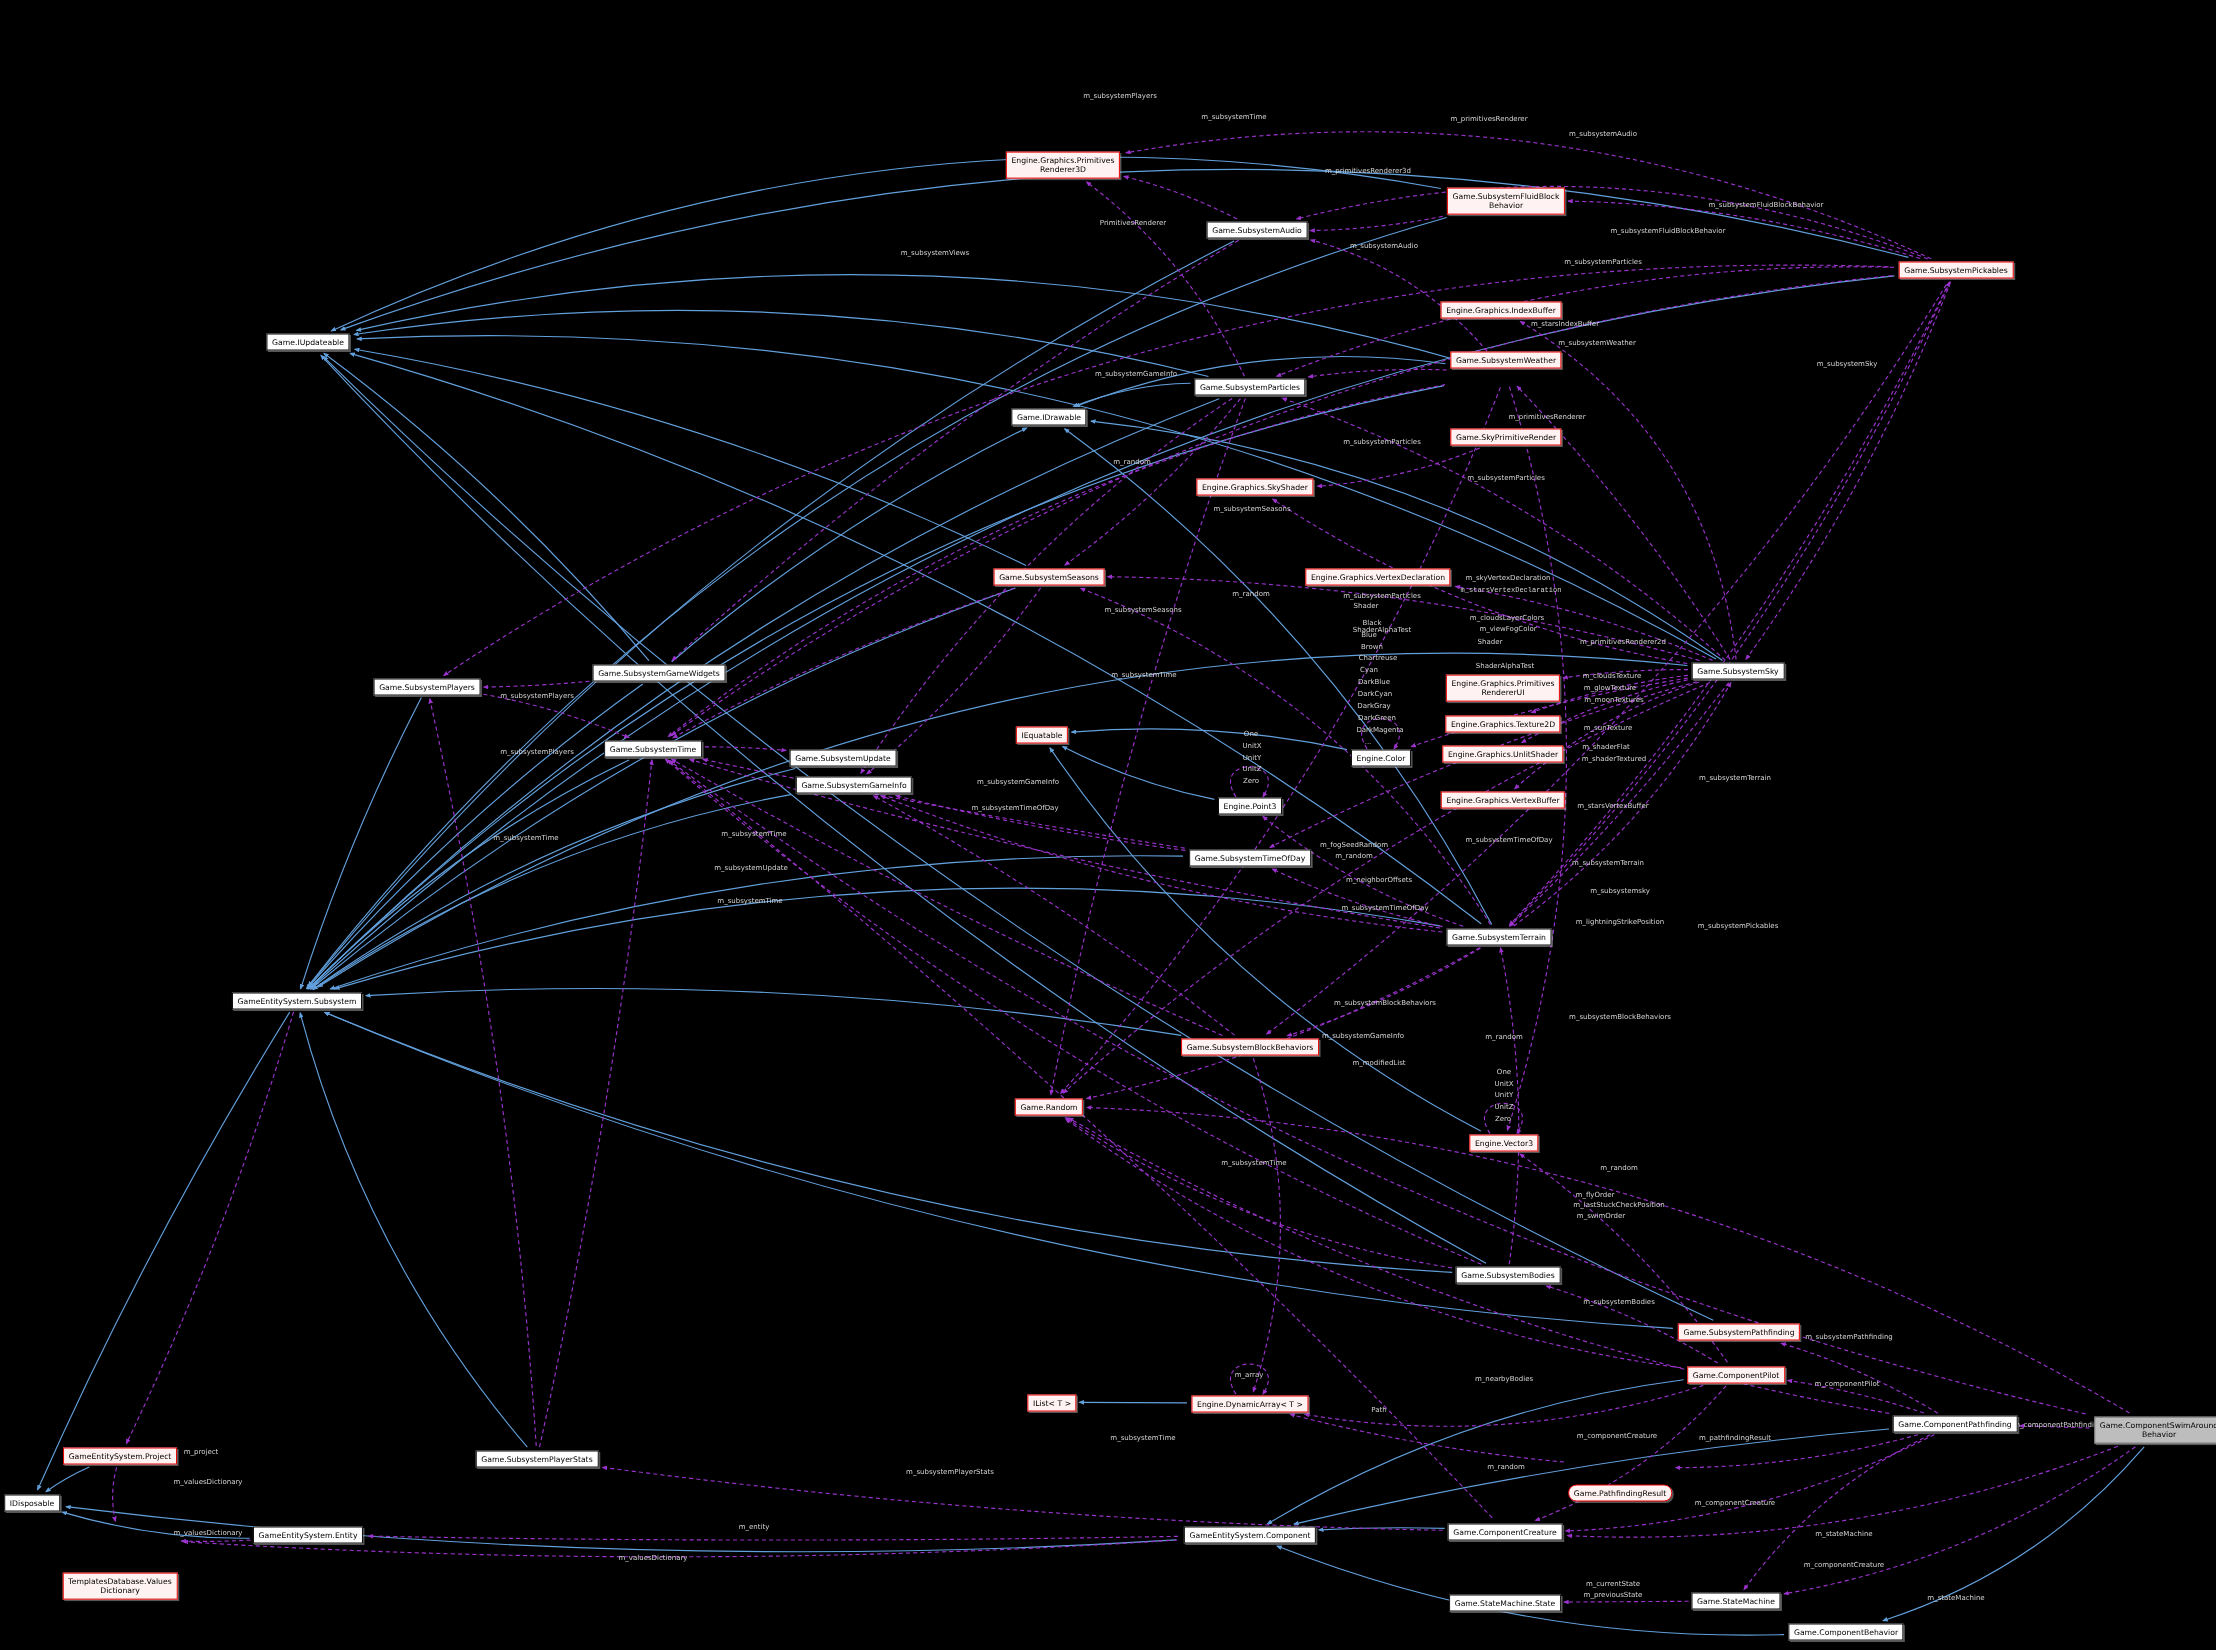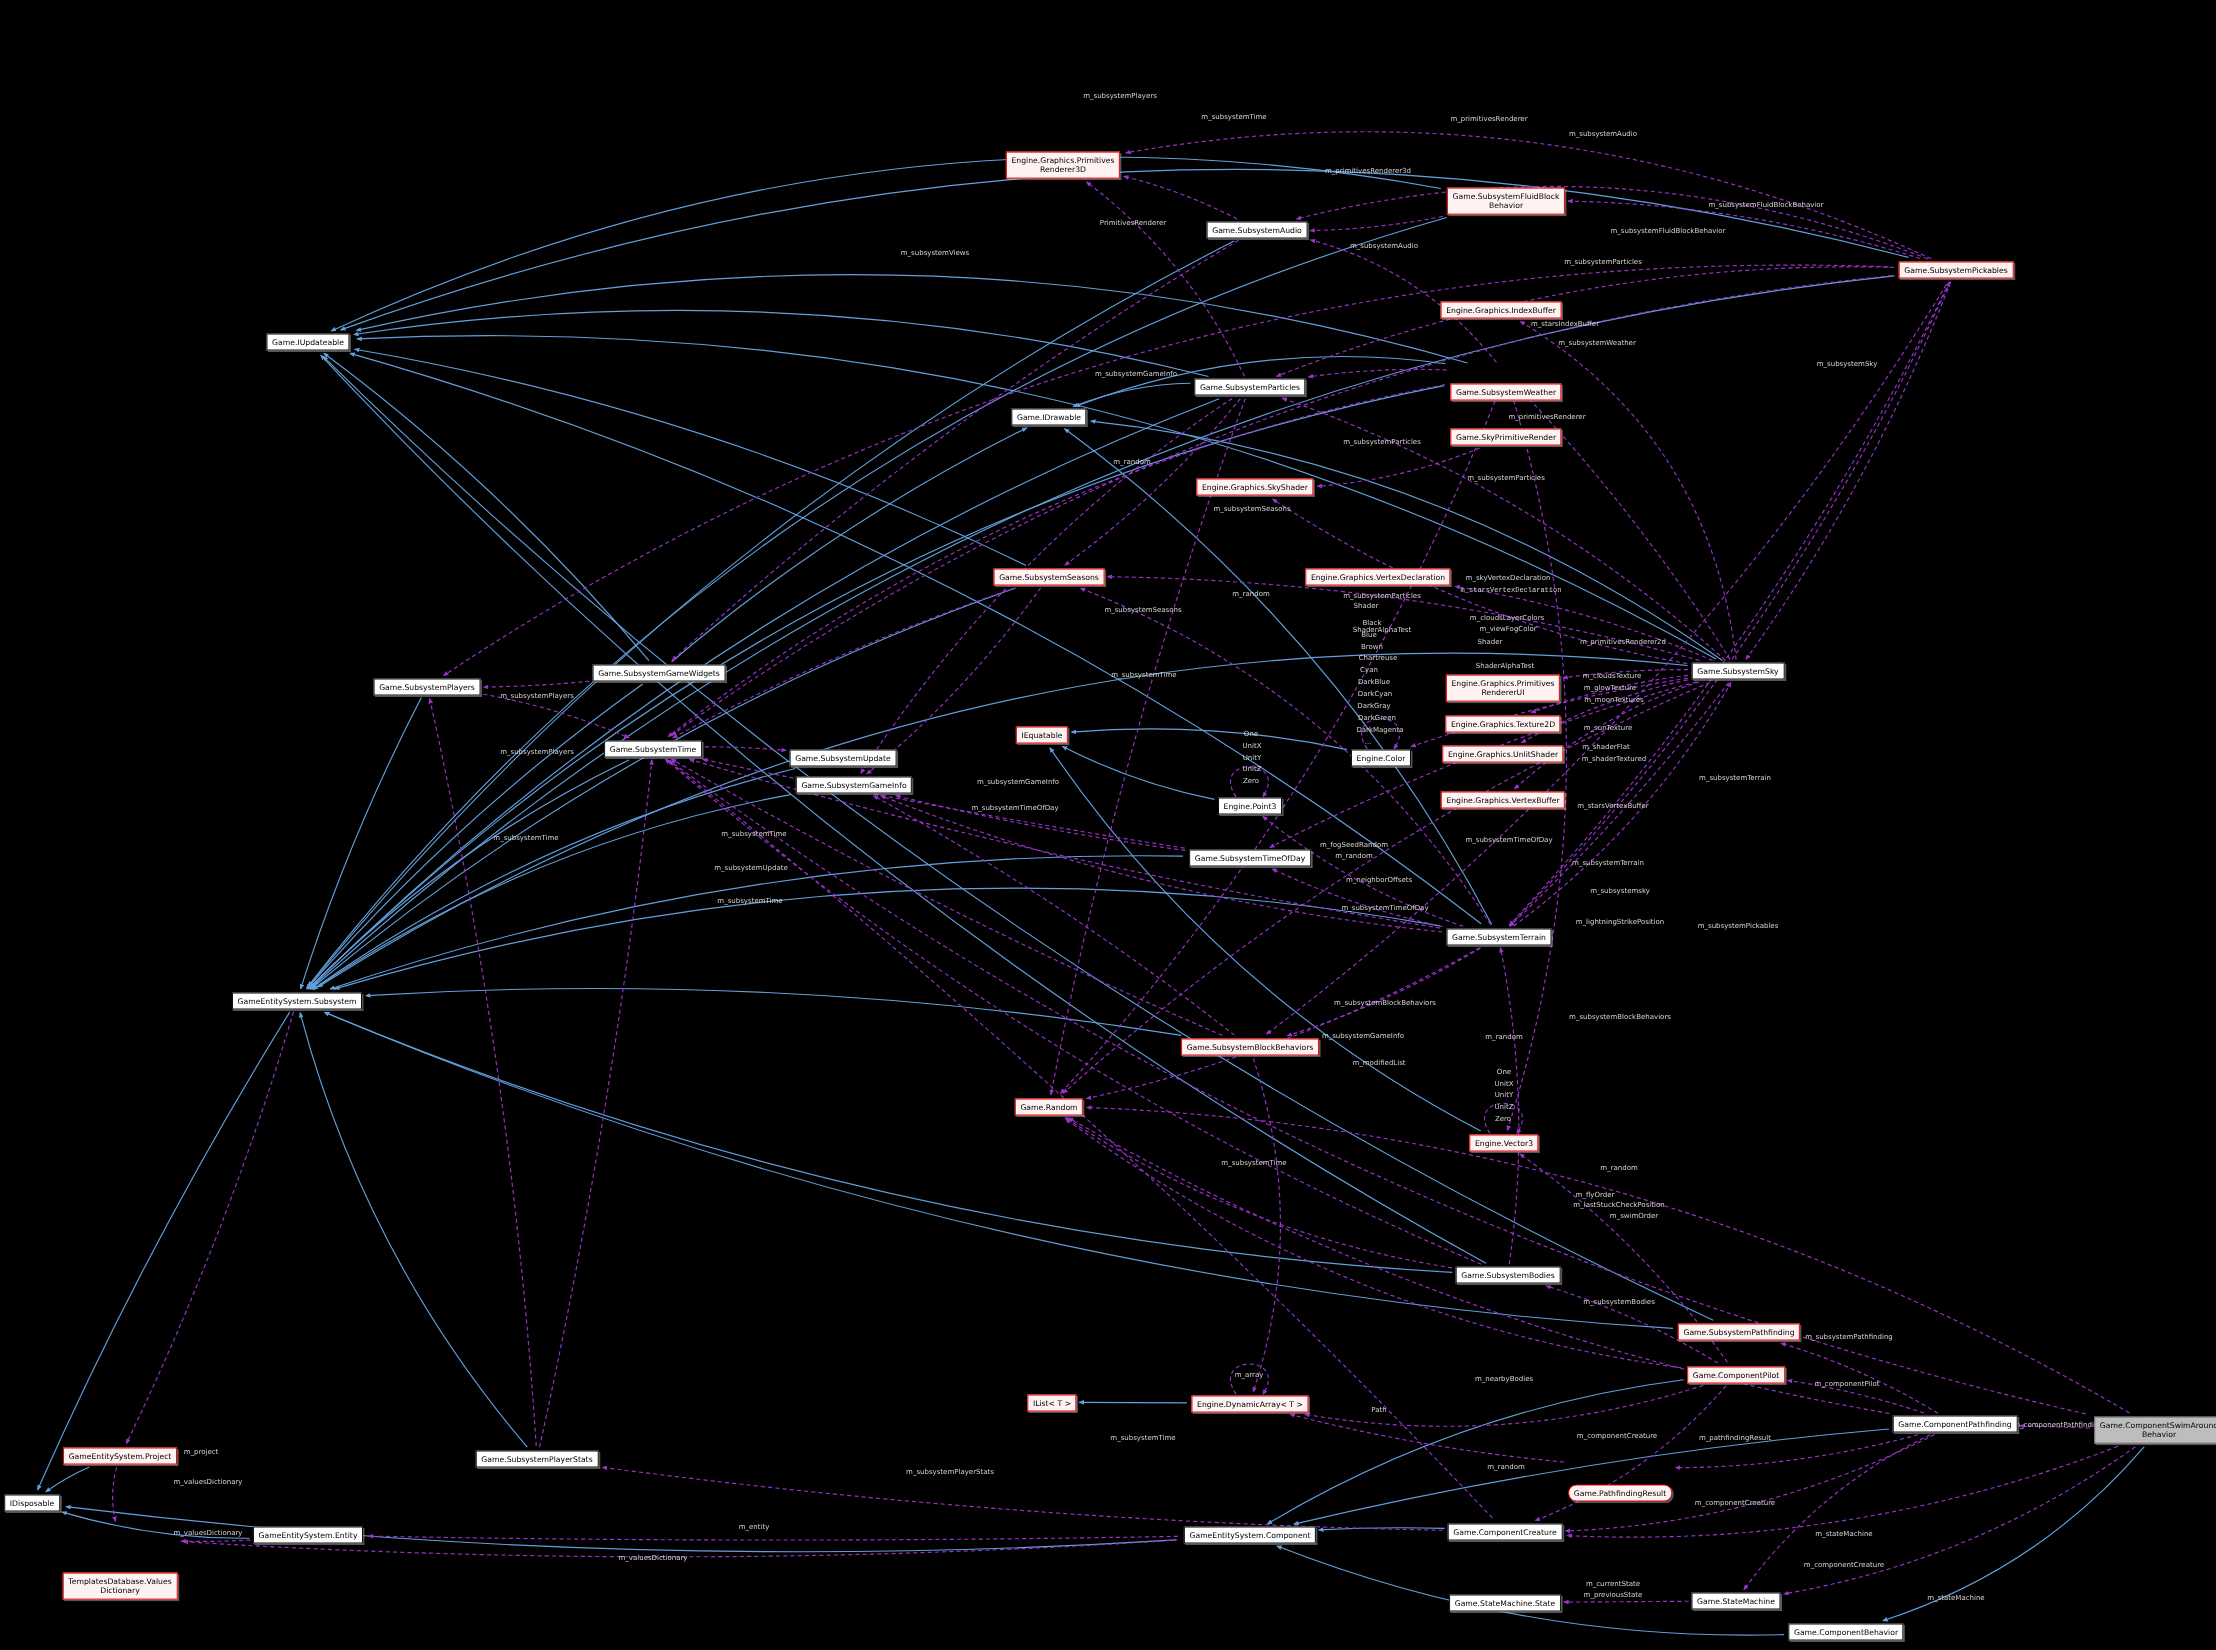--- a/index.html
+++ b/index.html
@@ -188,7 +188,7 @@
     <div class="node r" style="left: 1501px; top: 310px;">
       <div>Engine.Graphics.IndexBuffer</div>
     </div>
-    <div class="node r" style="left: 1506px; top: 392px; text-align: center;">
+    <div class="node r" style="left: 1506px; top: 360px; text-align: center;">
       <div>Game.SubsystemWeather</div>
     </div>
     <div class="node" style="left: 1250px; top: 387px;">

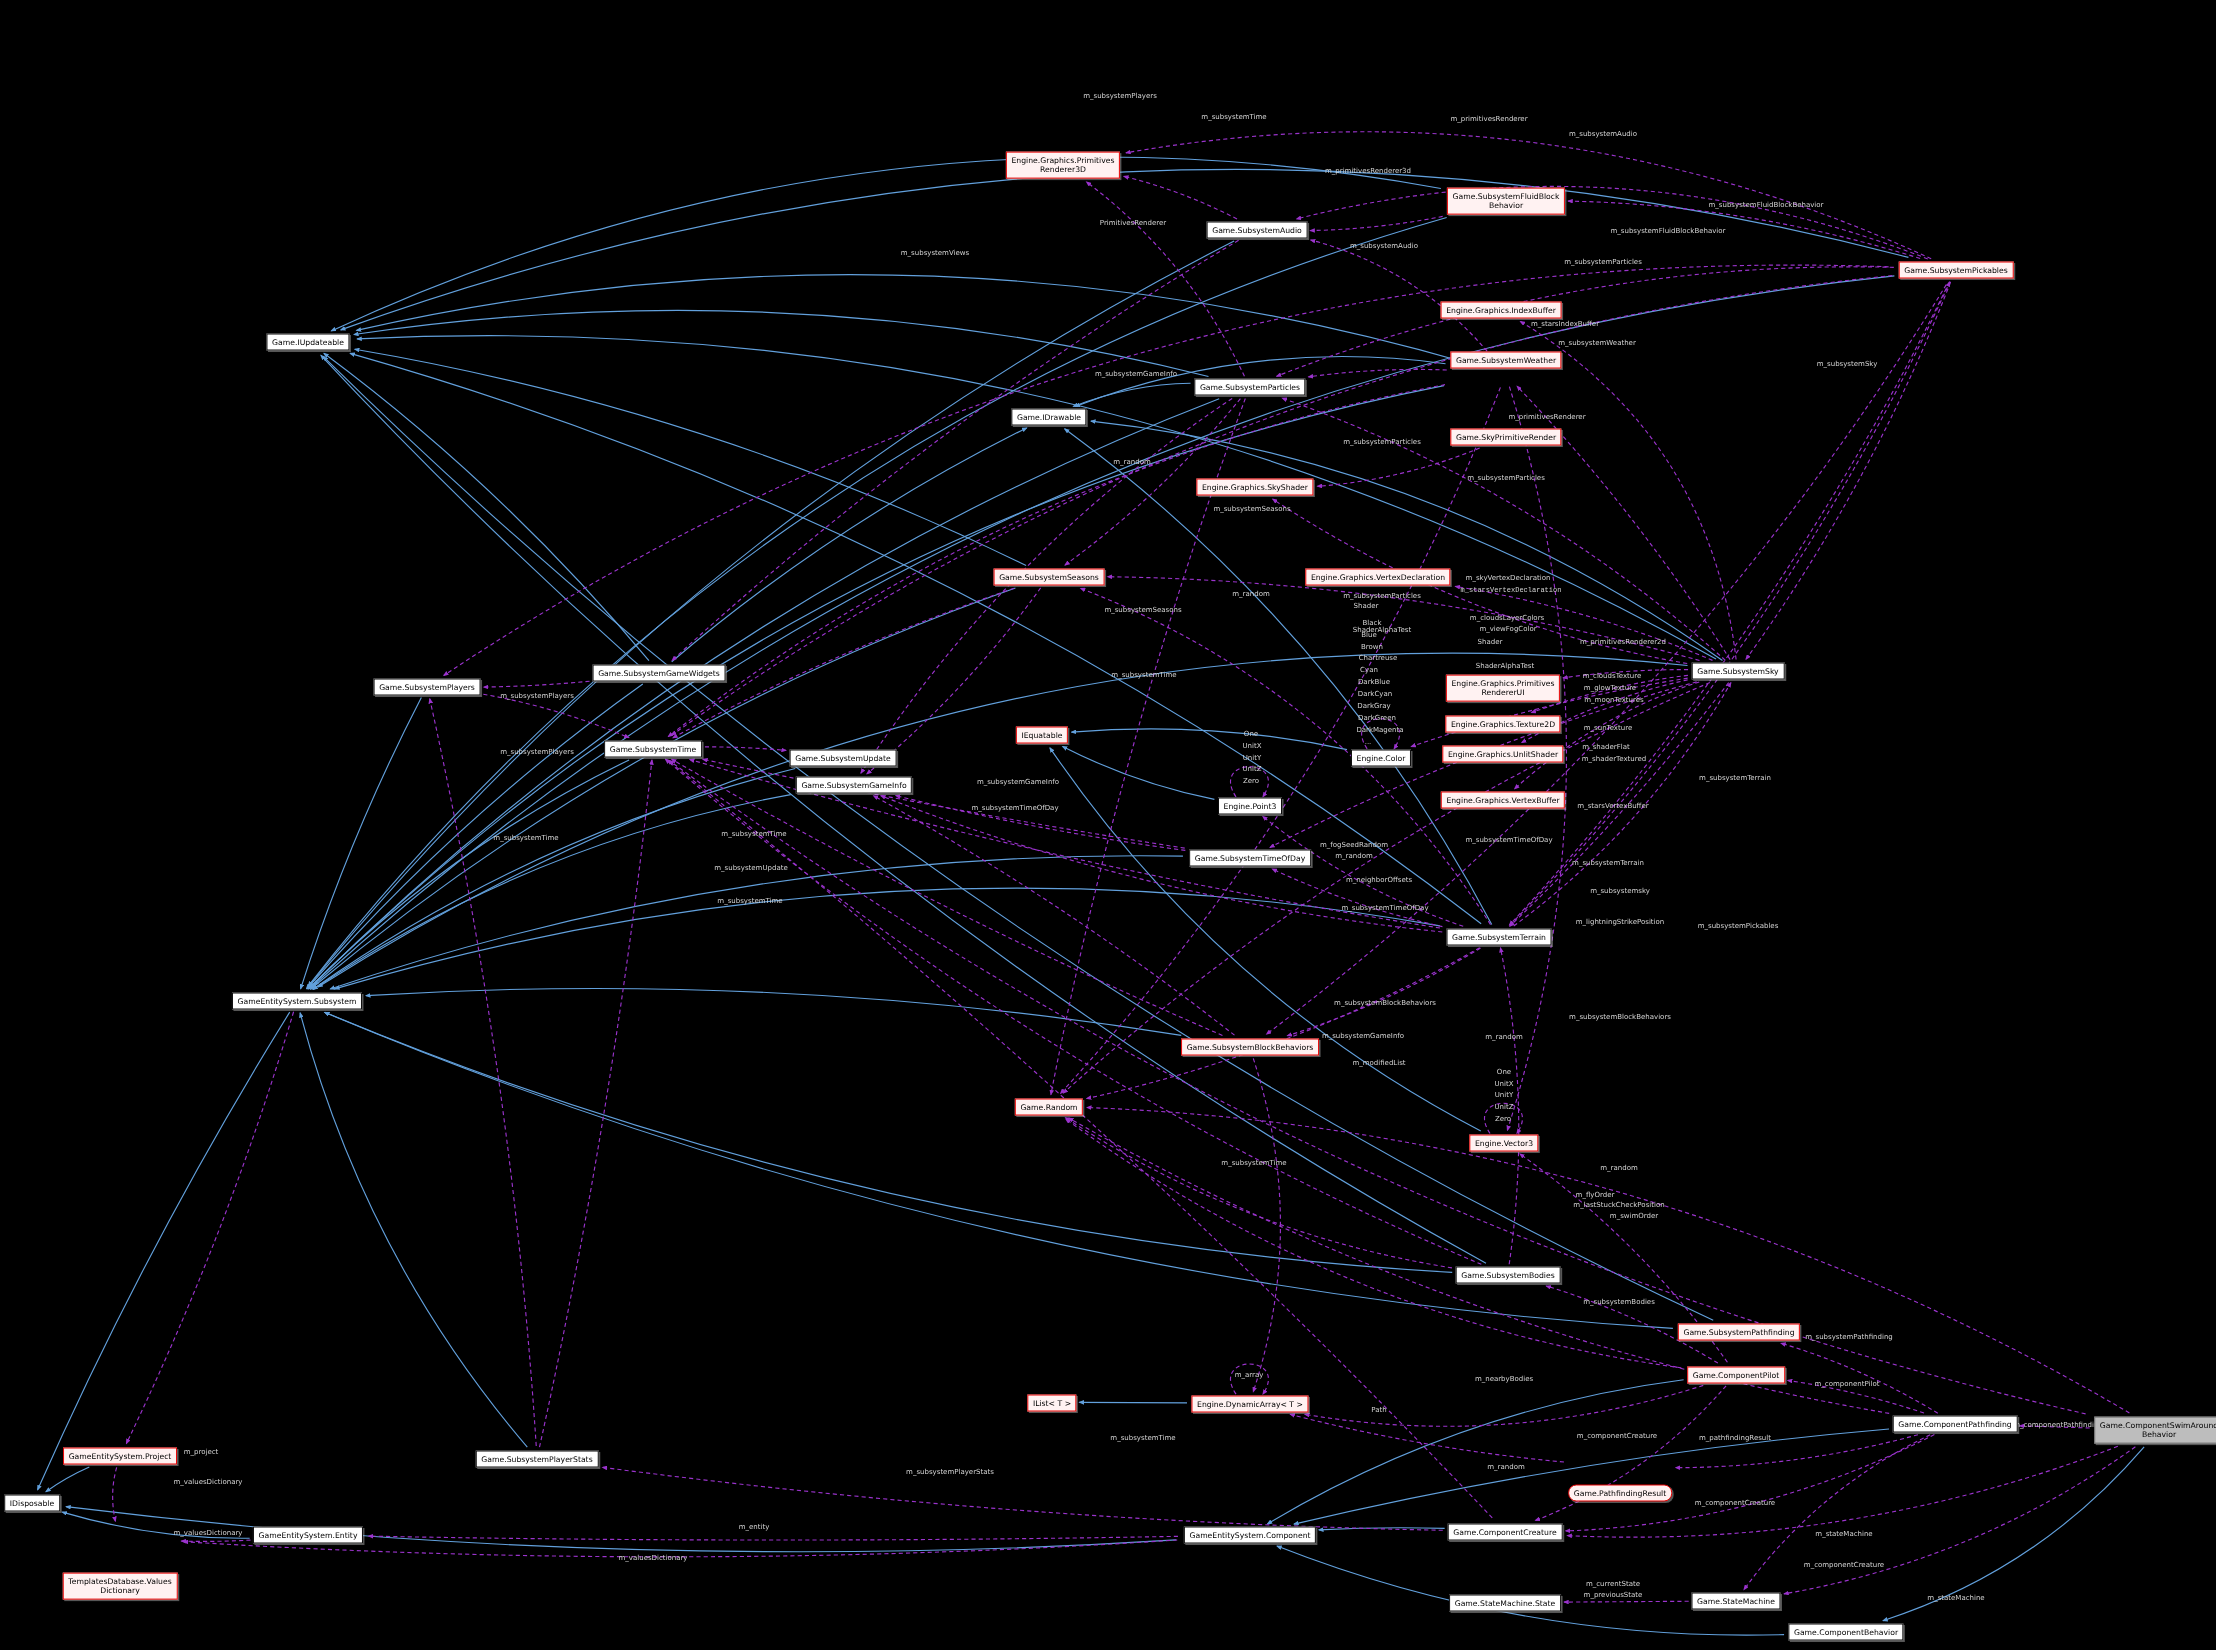--- a/index.html
+++ b/index.html
@@ -411,7 +411,7 @@
     <div class="edge-label" style="left: 1619px; top: 1168px;">m_random</div>
     <div class="edge-label" style="left: 1595px; top: 1195px;">m_flyOrder</div>
     <div class="edge-label" style="left: 1619px; top: 1205px;">m_lastStuckCheckPosition</div>
-    <div class="edge-label" style="left: 1601px; top: 1216px; margin-left: 33px;">m_swimOrder</div>
+    <div class="edge-label" style="left: 1601px; top: 1216px;">m_swimOrder</div>
     <div class="edge-label" style="left: 1619px; top: 1302px;">m_subsystemBodies</div>
     <div class="edge-label" style="left: 1849px; top: 1337px;">m_subsystemPathfinding</div>
     <div class="edge-label" style="left: 1504px; top: 1379px;">m_nearbyBodies</div>

